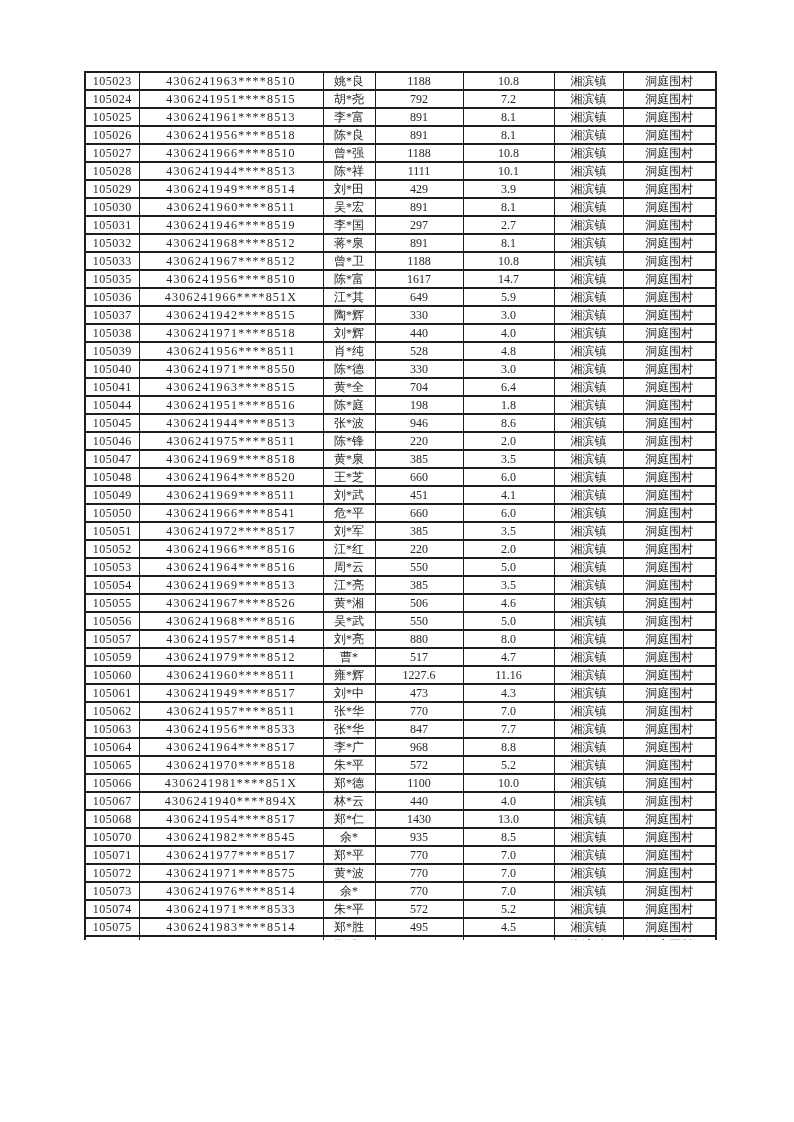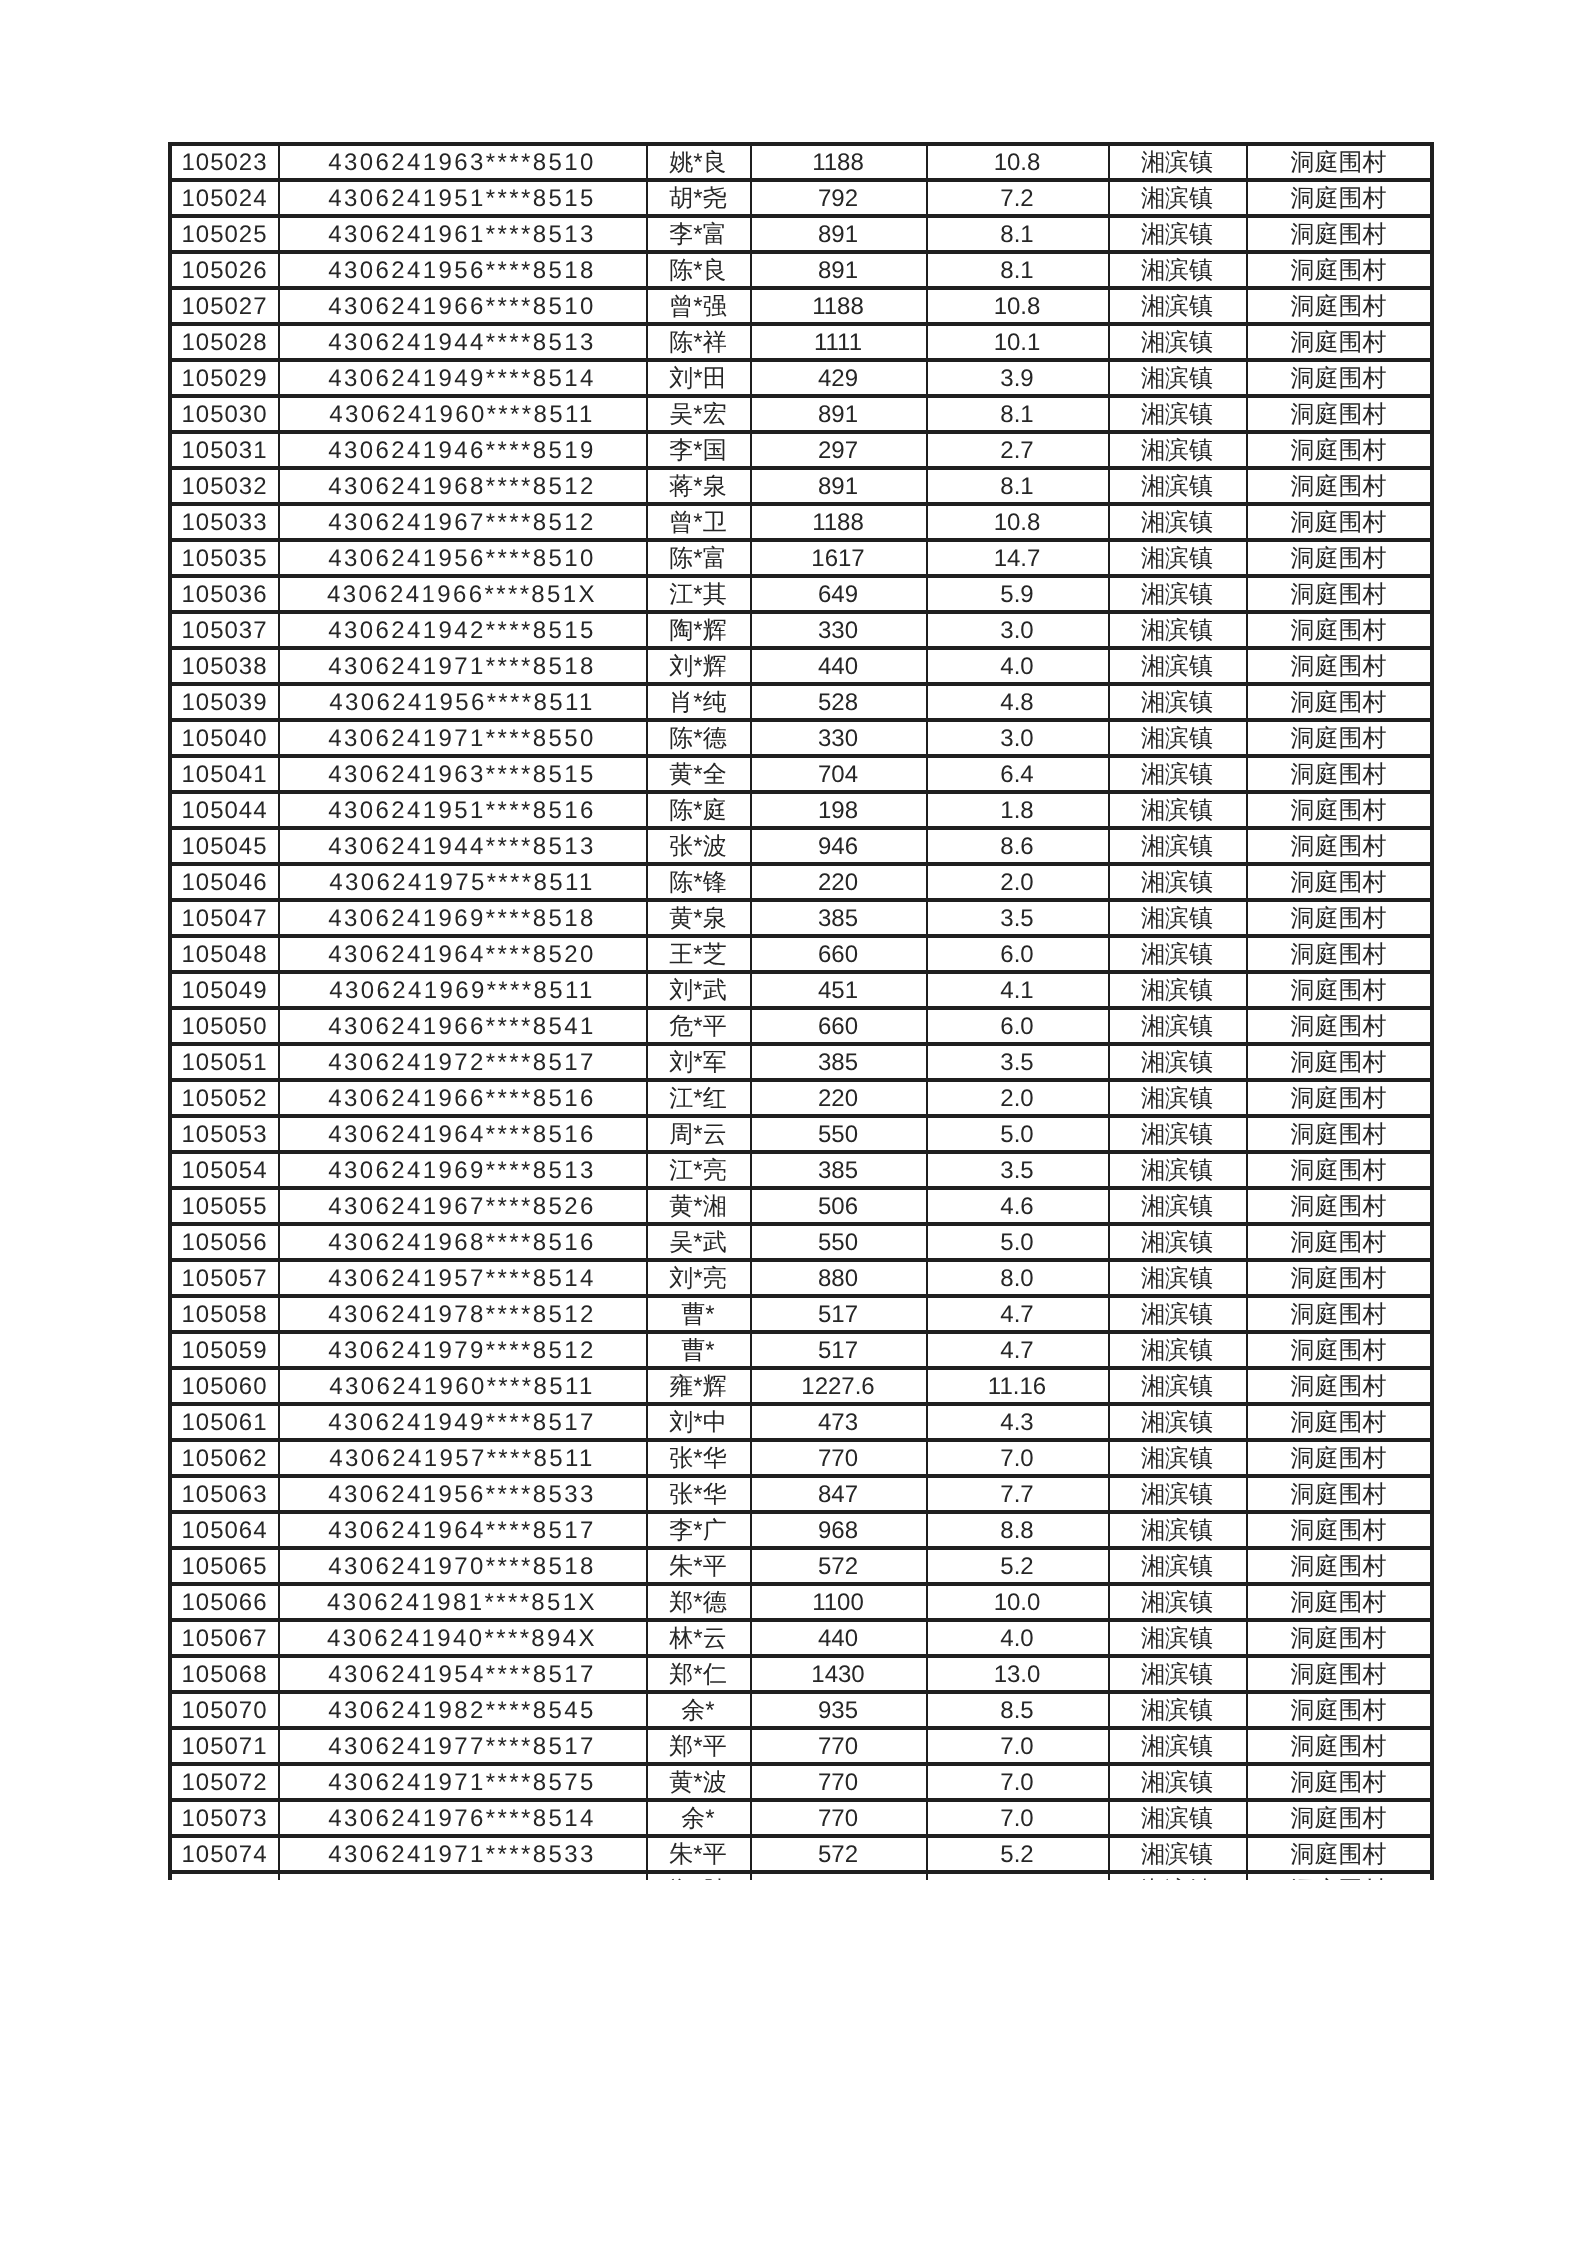--- a/index.html
+++ b/index.html
@@ -13,7 +13,7 @@
     height: 940px;
     background: #ffffff;
     overflow: hidden;
-    font-family: Liberation Sans, sans-serif;
+    font-family: Liberation Serif, serif;
   }
   table.records {
     position: absolute;

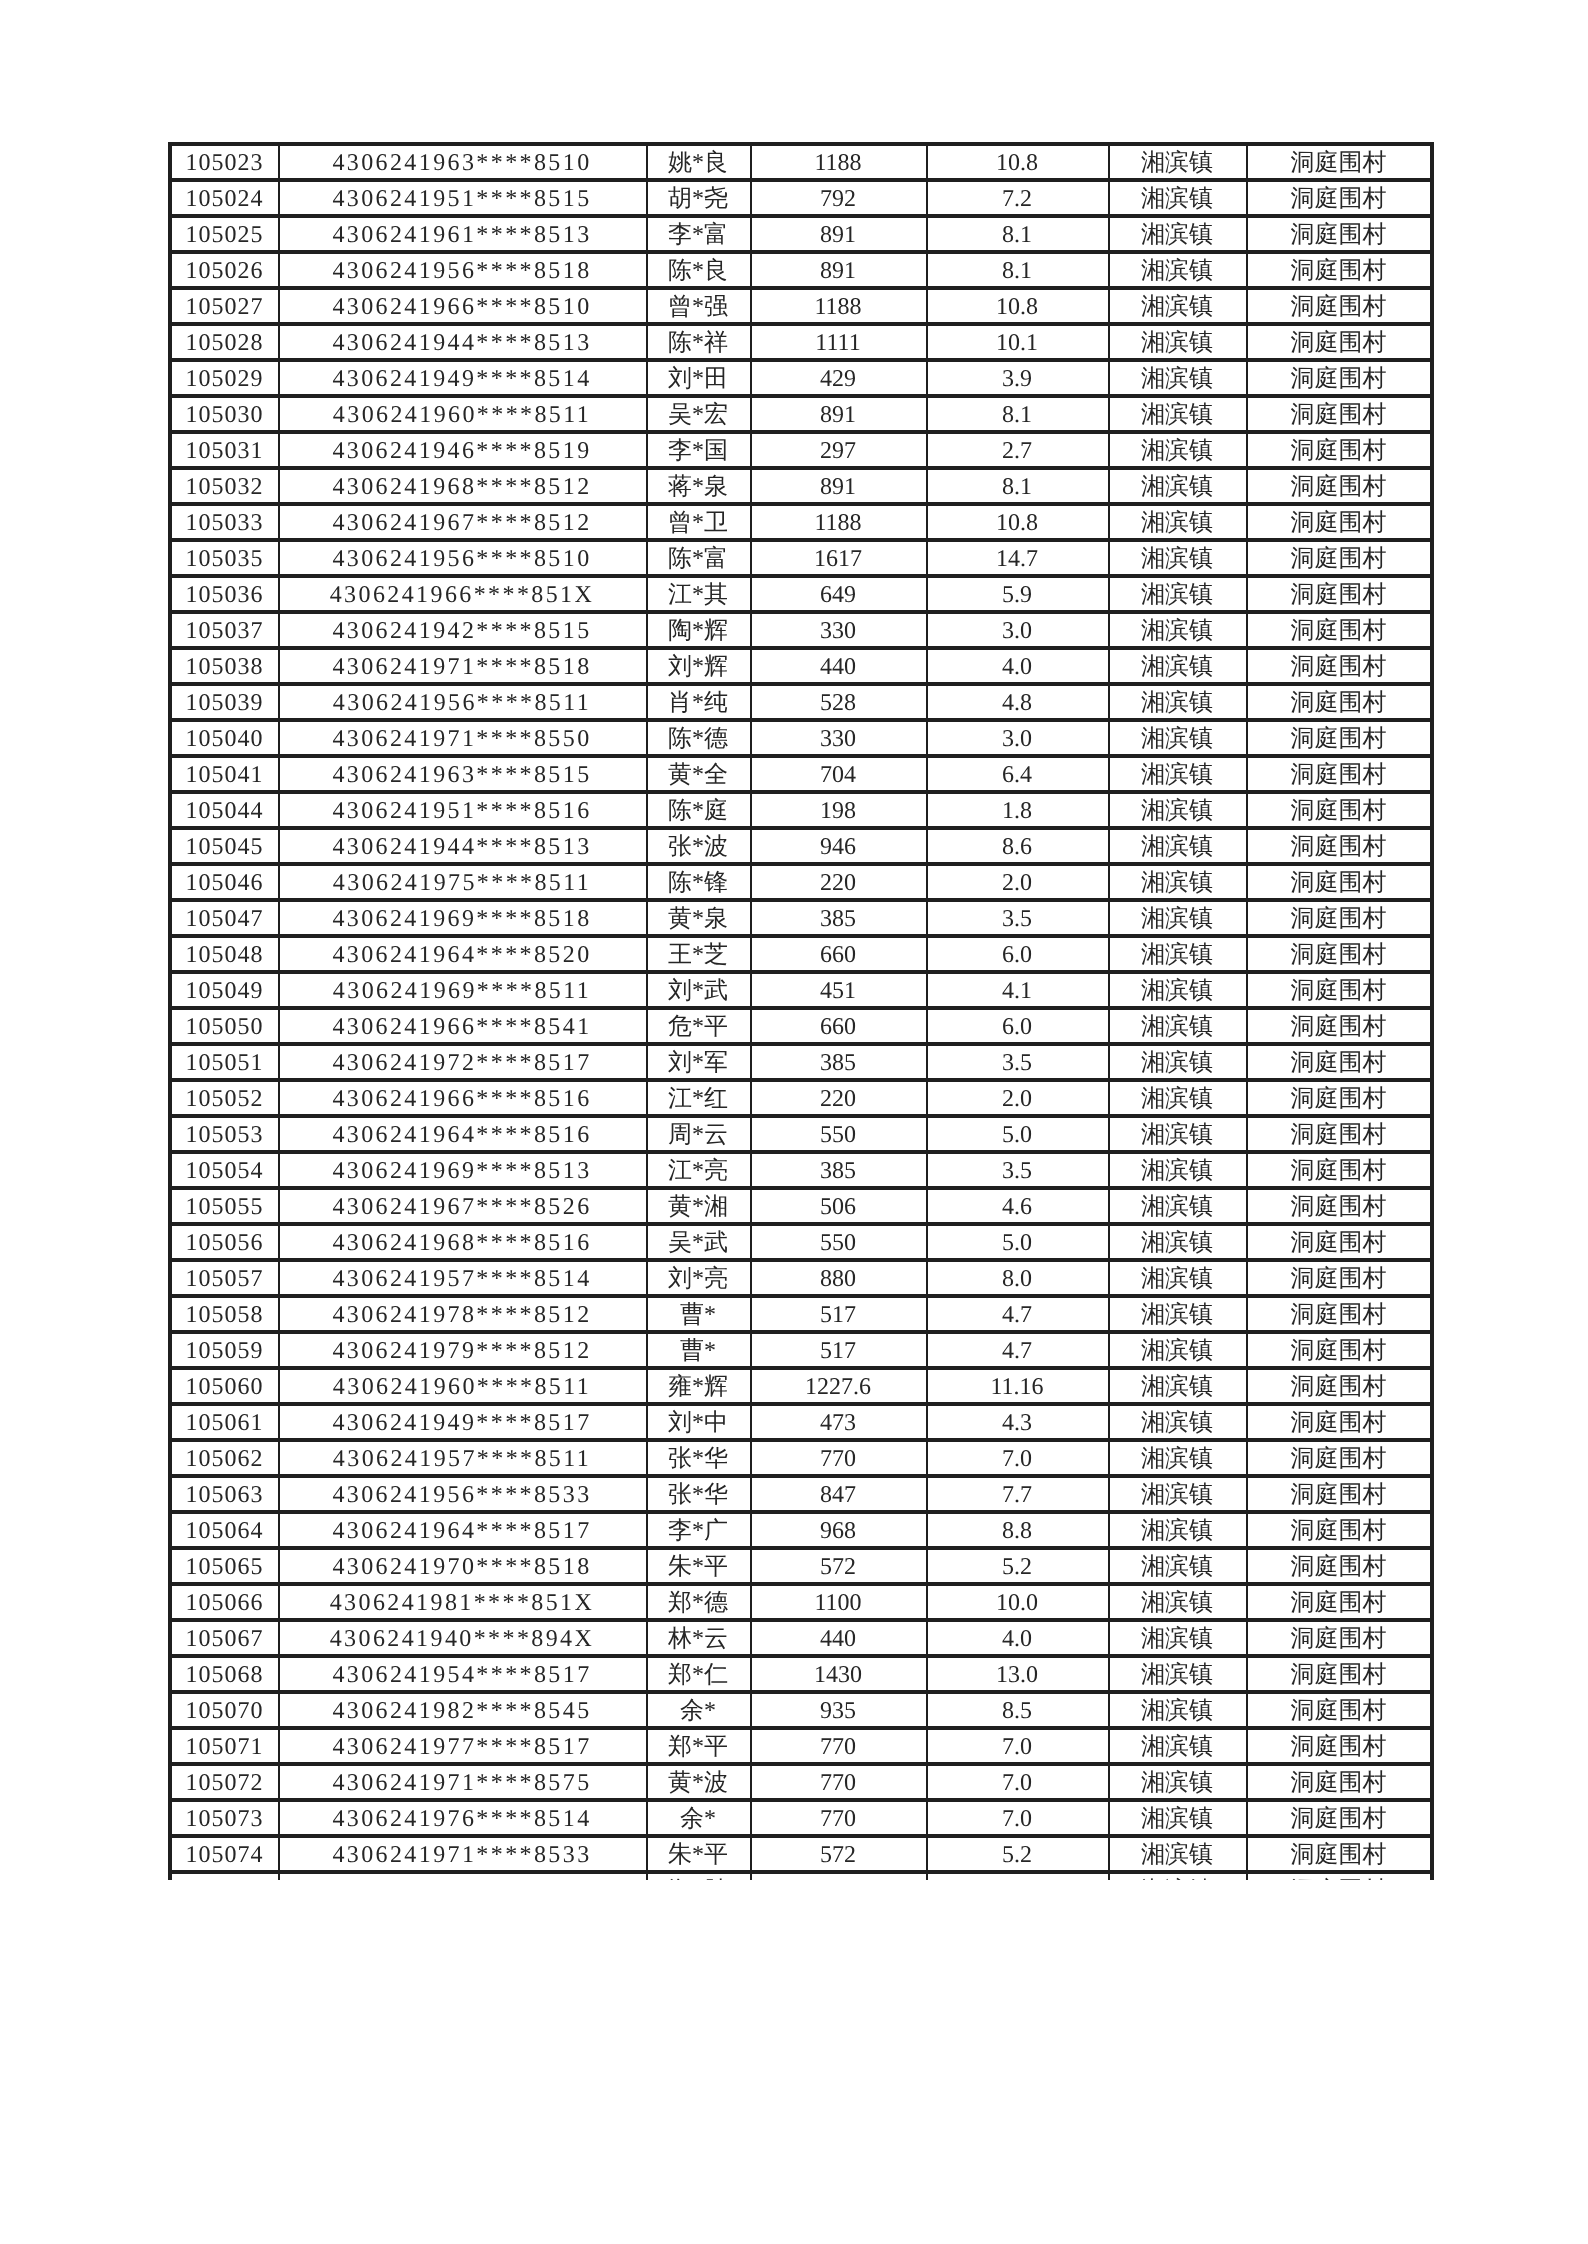--- a/index.html
+++ b/index.html
@@ -350,15 +350,6 @@
           <td class="c6">洞庭围村</td>
         </tr>
         <tr>
-          <td class="c0">105058</td>
-          <td class="c1">4306241978****8512</td>
-          <td class="c2">曹*</td>
-          <td class="c3">517</td>
-          <td class="c4">4.7</td>
-          <td class="c5">湘滨镇</td>
-          <td class="c6">洞庭围村</td>
-        </tr>
-        <tr>
           <td class="c0">105059</td>
           <td class="c1">4306241979****8512</td>
           <td class="c2">曹*</td>

